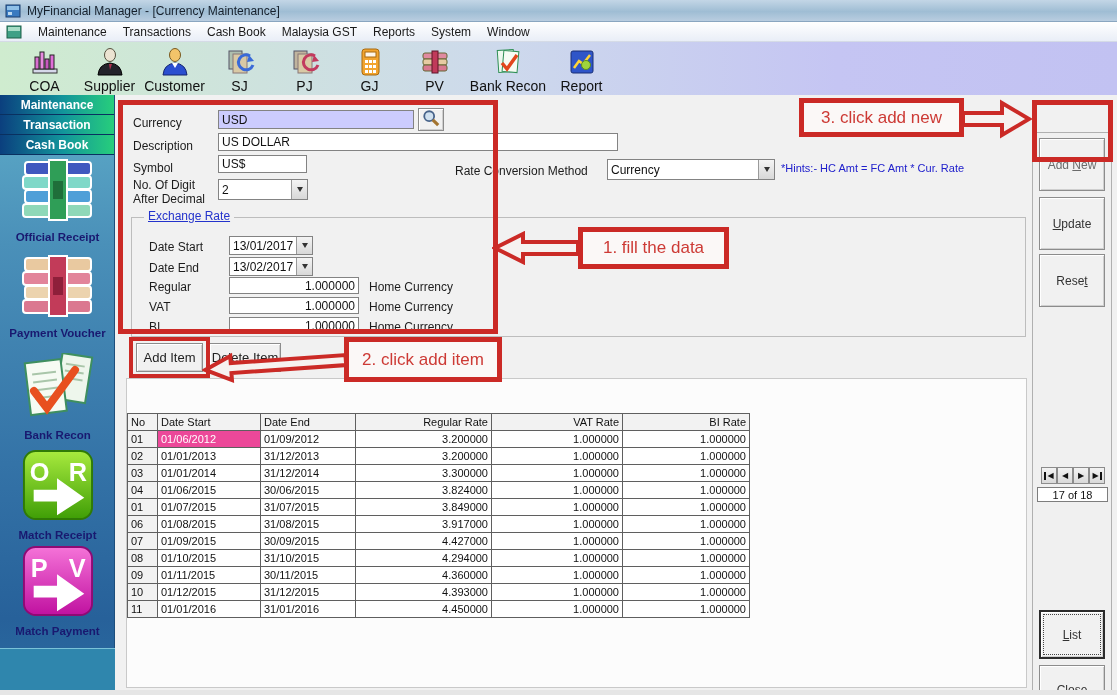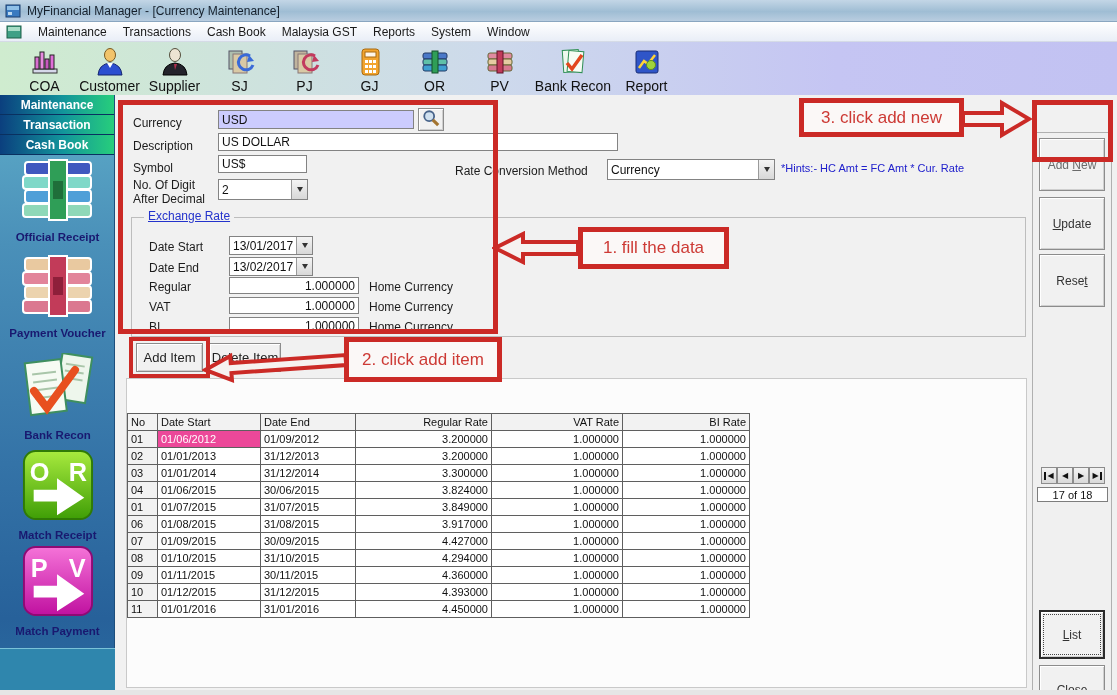--- a/index.html
+++ b/index.html
@@ -136,22 +136,22 @@
     <div class="tbitem">
       <span class="tbicon">
         <svg width="30" height="30" viewBox="0 0 30 30">
+            <ellipse cx="15" cy="8" rx="5.5" ry="6.5" fill="#ece4d2" stroke="#55503e"></ellipse>
+            <path d="M3 28 Q4 17 15 16 Q26 17 27 28 Z" fill="#23232b" stroke="#000"></path>
+            <path d="M14 17 l1 6 l2 -6 z" fill="#b02f4e"></path>
+          </svg>
+      </span>
+      <span>Supplier</span>
+    </div>
+    <div class="tbitem">
+      <span class="tbicon">
+        <svg width="30" height="30" viewBox="0 0 30 30">
             <ellipse cx="15" cy="8" rx="5.5" ry="6.5" fill="#f2c46a" stroke="#7a5a20"></ellipse>
             <path d="M3 28 Q4 17 15 16 Q26 17 27 28 Z" fill="#2b4fd0" stroke="#15256e"></path>
             <path d="M12 16 L15 21 L18 16 Z" fill="#fff"></path>
           </svg>
       </span>
       <span>Customer</span>
-    </div>
-    <div class="tbitem">
-      <span class="tbicon">
-        <svg width="30" height="30" viewBox="0 0 30 30">
-            <ellipse cx="15" cy="8" rx="5.5" ry="6.5" fill="#ece4d2" stroke="#55503e"></ellipse>
-            <path d="M3 28 Q4 17 15 16 Q26 17 27 28 Z" fill="#23232b" stroke="#000"></path>
-            <path d="M14 17 l1 6 l2 -6 z" fill="#b02f4e"></path>
-          </svg>
-      </span>
-      <span>Supplier</span>
     </div>
     <div class="tbitem">
       <span class="tbicon">

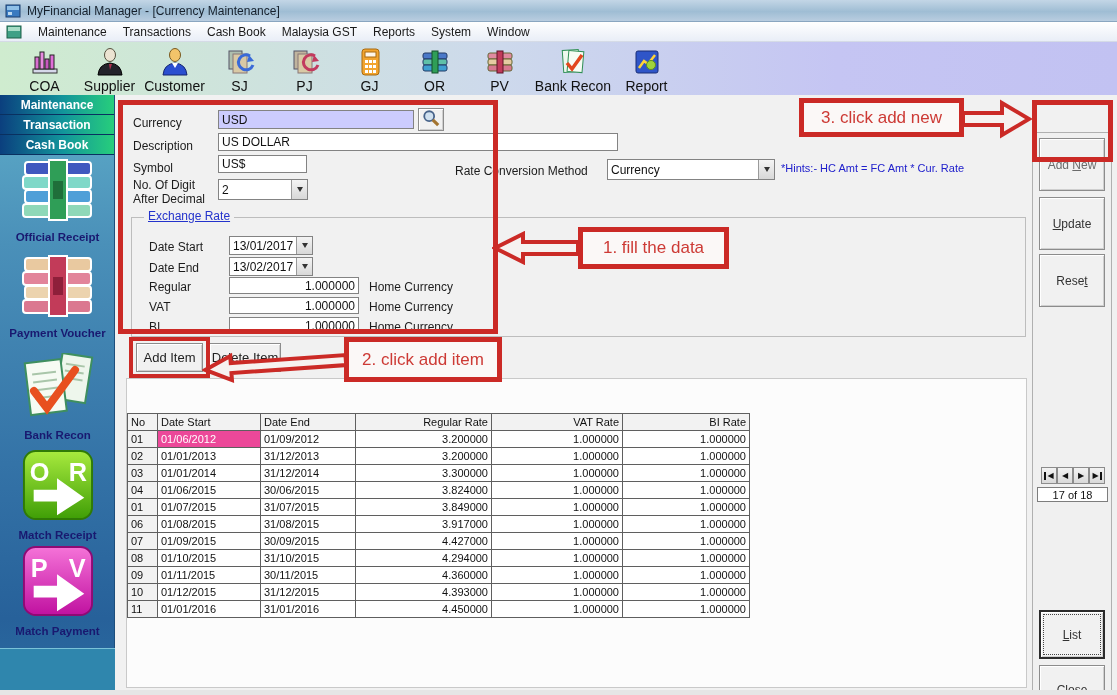--- a/index.html
+++ b/index.html
@@ -194,17 +194,6 @@
           </svg>
       </span>
       <span>GJ</span>
-    </div>
-    <div class="tbitem">
-      <span class="tbicon">
-        <svg width="30" height="30" viewBox="0 0 30 30">
-            <rect x="3" y="6" width="24" height="6" rx="2" fill="#4a78c8" stroke="#223a66"></rect>
-            <rect x="3" y="12" width="24" height="6" rx="2" fill="#5fc0a8" stroke="#223a66"></rect>
-            <rect x="3" y="18" width="24" height="6" rx="2" fill="#3f9fd0" stroke="#223a66"></rect>
-            <rect x="12" y="4" width="6" height="22" fill="#2f9e57" stroke="#14512a"></rect>
-          </svg>
-      </span>
-      <span>OR</span>
     </div>
     <div class="tbitem">
       <span class="tbicon">

